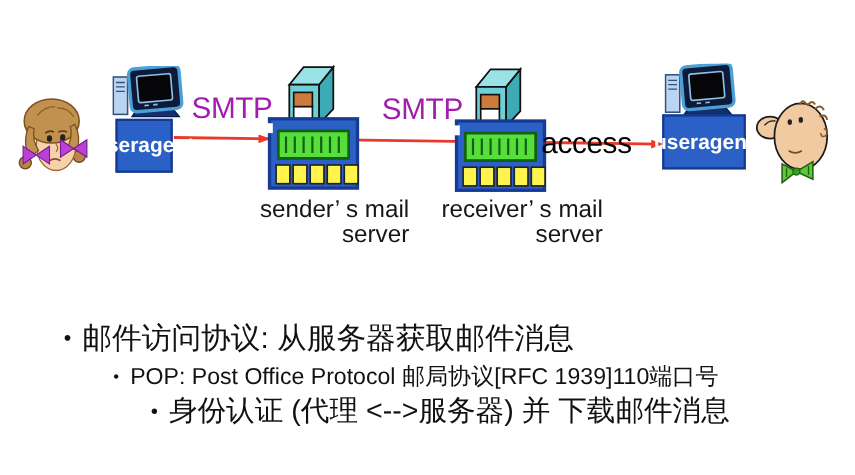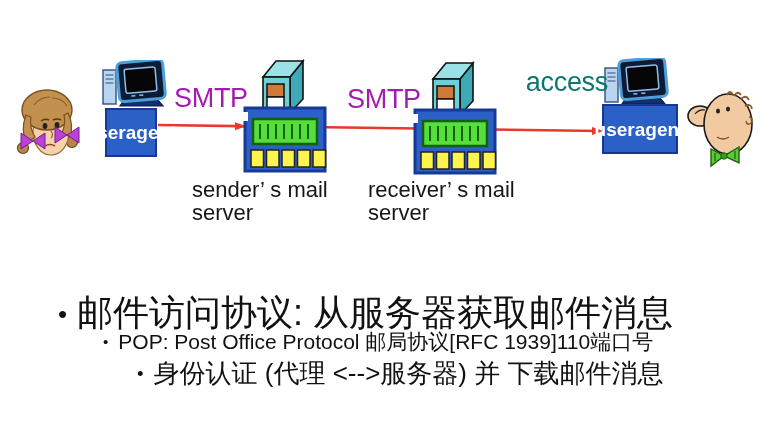--- a/index.html
+++ b/index.html
@@ -13,8 +13,8 @@
   .node{z-index:2;}
   .label{z-index:3;white-space:nowrap;}
   .proto-label{font-size:27px;font-weight:500;letter-spacing:-0.3px;color:#a21caf;}
-  .access-label{font-size:27px;font-weight:500;letter-spacing:-0.3px;color:#0f766e;
-    text-align:right;line-height:29px;width:116px;}
+  .access-label{font-size:27px;font-weight:500;letter-spacing:-0.3px;color:#000000;
+    text-align:left;line-height:29px;width:116px;margin-top:48px;}
   .ua-box{
     background:#2B61C7;border:2px solid #16388F;box-sizing:border-box;
     display:flex;flex-direction:row;align-items:center;justify-content:center;

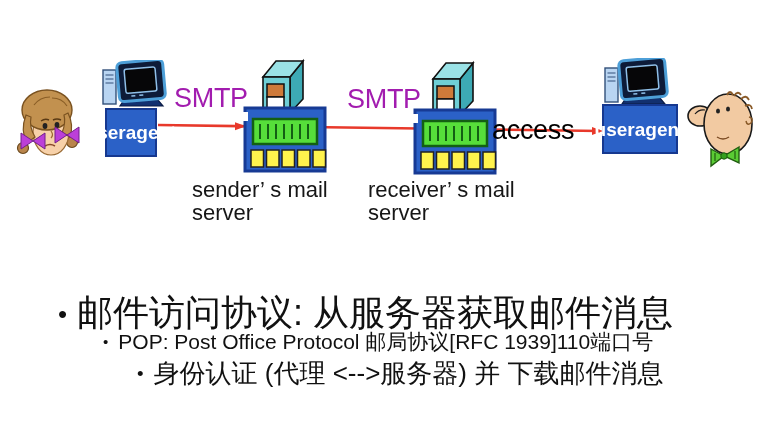--- a/index.html
+++ b/index.html
@@ -21,7 +21,7 @@
     color:#ffffff;font-weight:bold;font-size:19px;line-height:21px;text-align:center;
   }
   .caption{
-    font-size:22px;font-weight:500;line-height:23px;text-align:left;color:#161616;
+    font-size:22px;font-weight:500;line-height:23px;text-align:right;color:#161616;
     width:180px;
   }
   .notes-line{white-space:nowrap;z-index:3;color:#111111;}

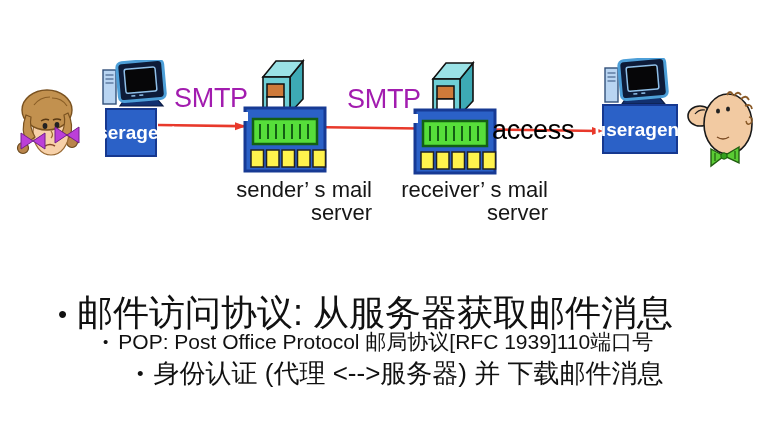--- a/index.html
+++ b/index.html
@@ -27,7 +27,7 @@
   .notes-line{white-space:nowrap;z-index:3;color:#111111;}
   .notes-line .bullet{display:inline-block;font-size:0.72em;margin-right:10px;transform:translateY(-2px);}
   .nl1{font-size:27px;}
-  .nl2{font-size:36px;}
+  .nl2{font-size:27px;}
   .nl3{font-size:21px;text-align:right;}
   .nl4{font-size:26px;}
 </style>

